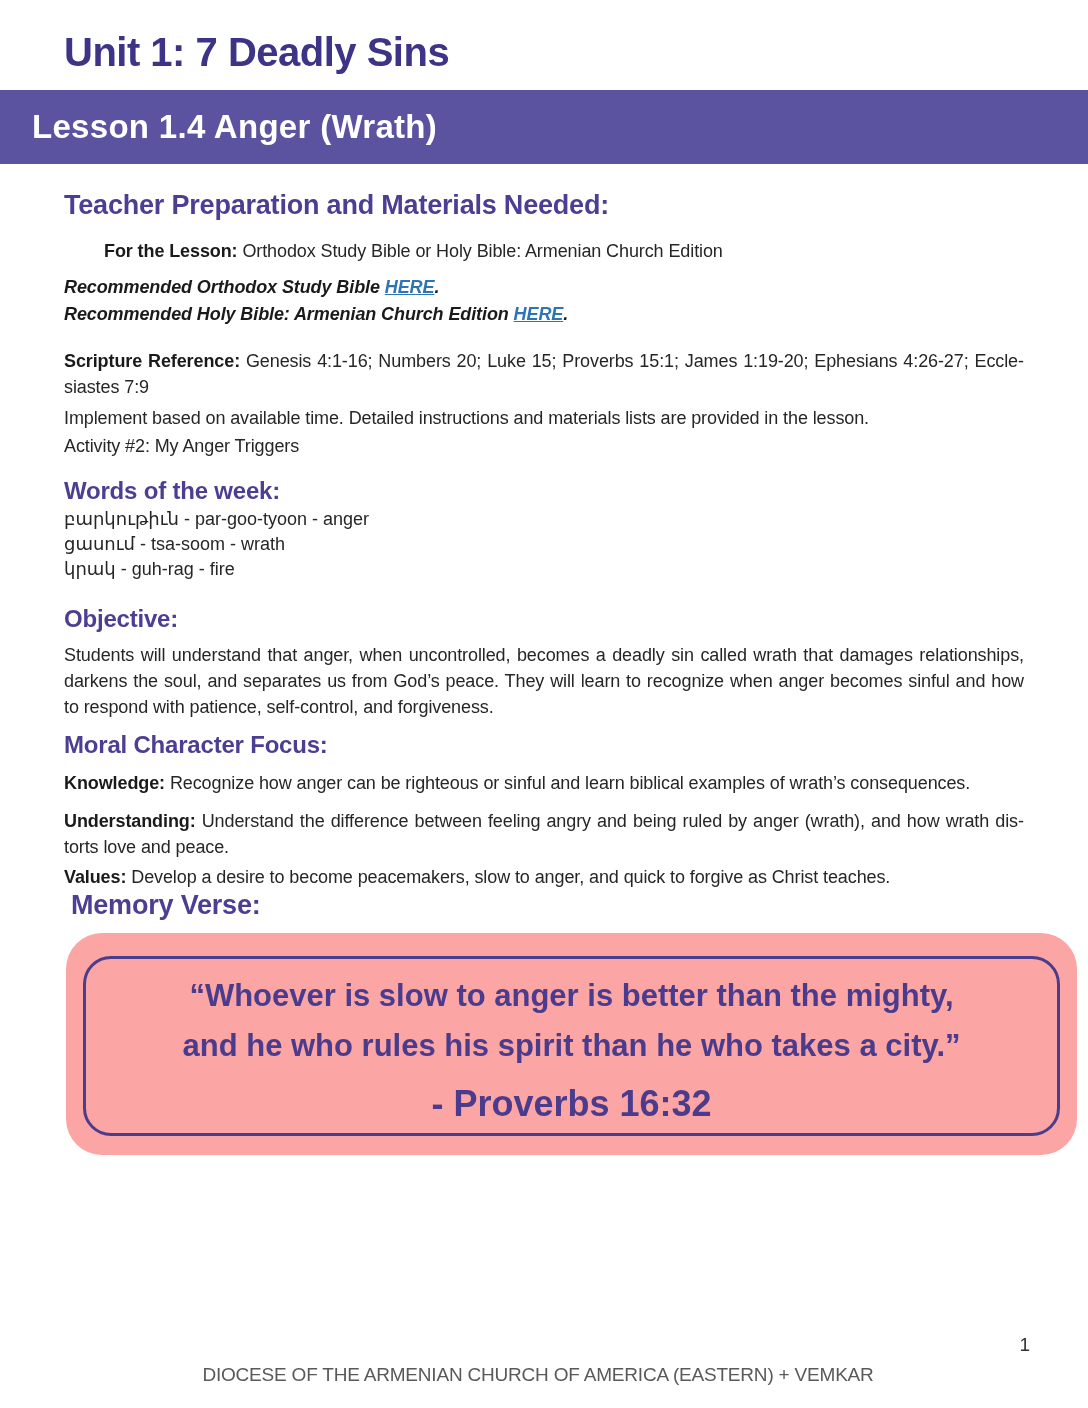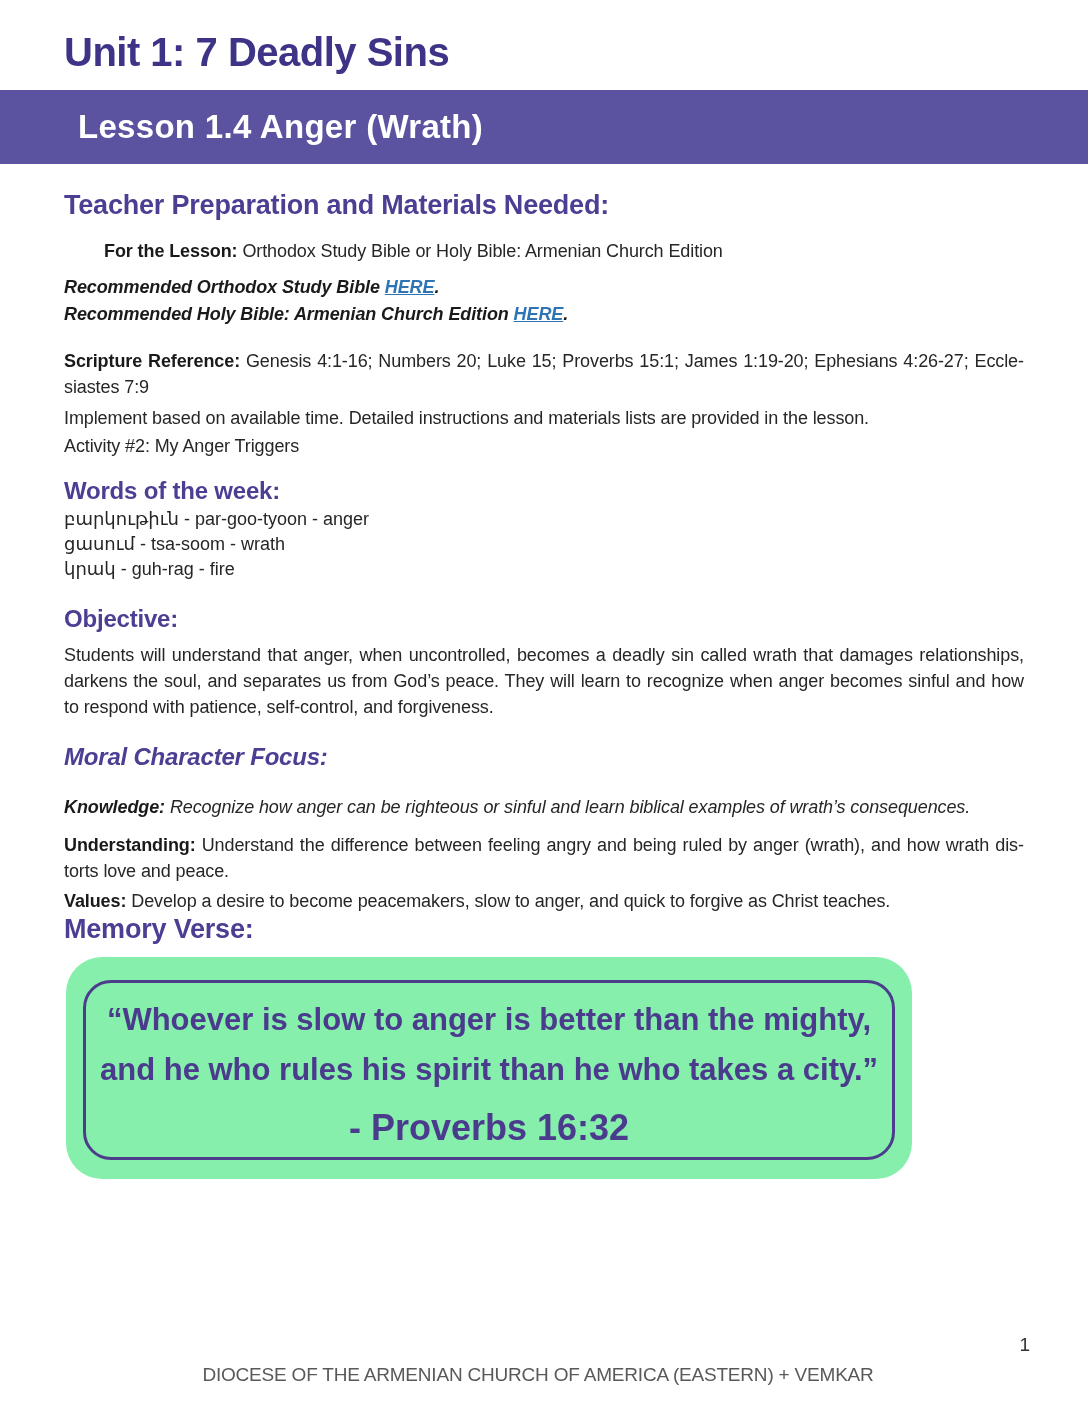--- a/index.html
+++ b/index.html
@@ -9,7 +9,7 @@
   }
   .running-header{padding-top:30px;text-align:center;font-size:17px;color:#3f3f3f;}
   .unit-title{margin:30px 64px 0;font-size:40px;line-height:44px;font-weight:700;color:#3e3487;letter-spacing:-0.5px;}
-  .lesson-banner{margin-top:16px;height:74px;background:#5b53a0;display:flex;align-items:center;padding:0 78px;}
+  .lesson-banner{margin-top:16px;height:74px;background:#5b53a0;display:flex;align-items:center;padding:0 32px;}
   .lesson-banner-text{color:#ffffff;font-size:33px;font-weight:700;letter-spacing:0.3px;}
   .content{margin:0 64px;}
   .h-xl{font-size:27px;line-height:31px;font-weight:700;color:#4c3e92;letter-spacing:-0.2px;margin:0;}

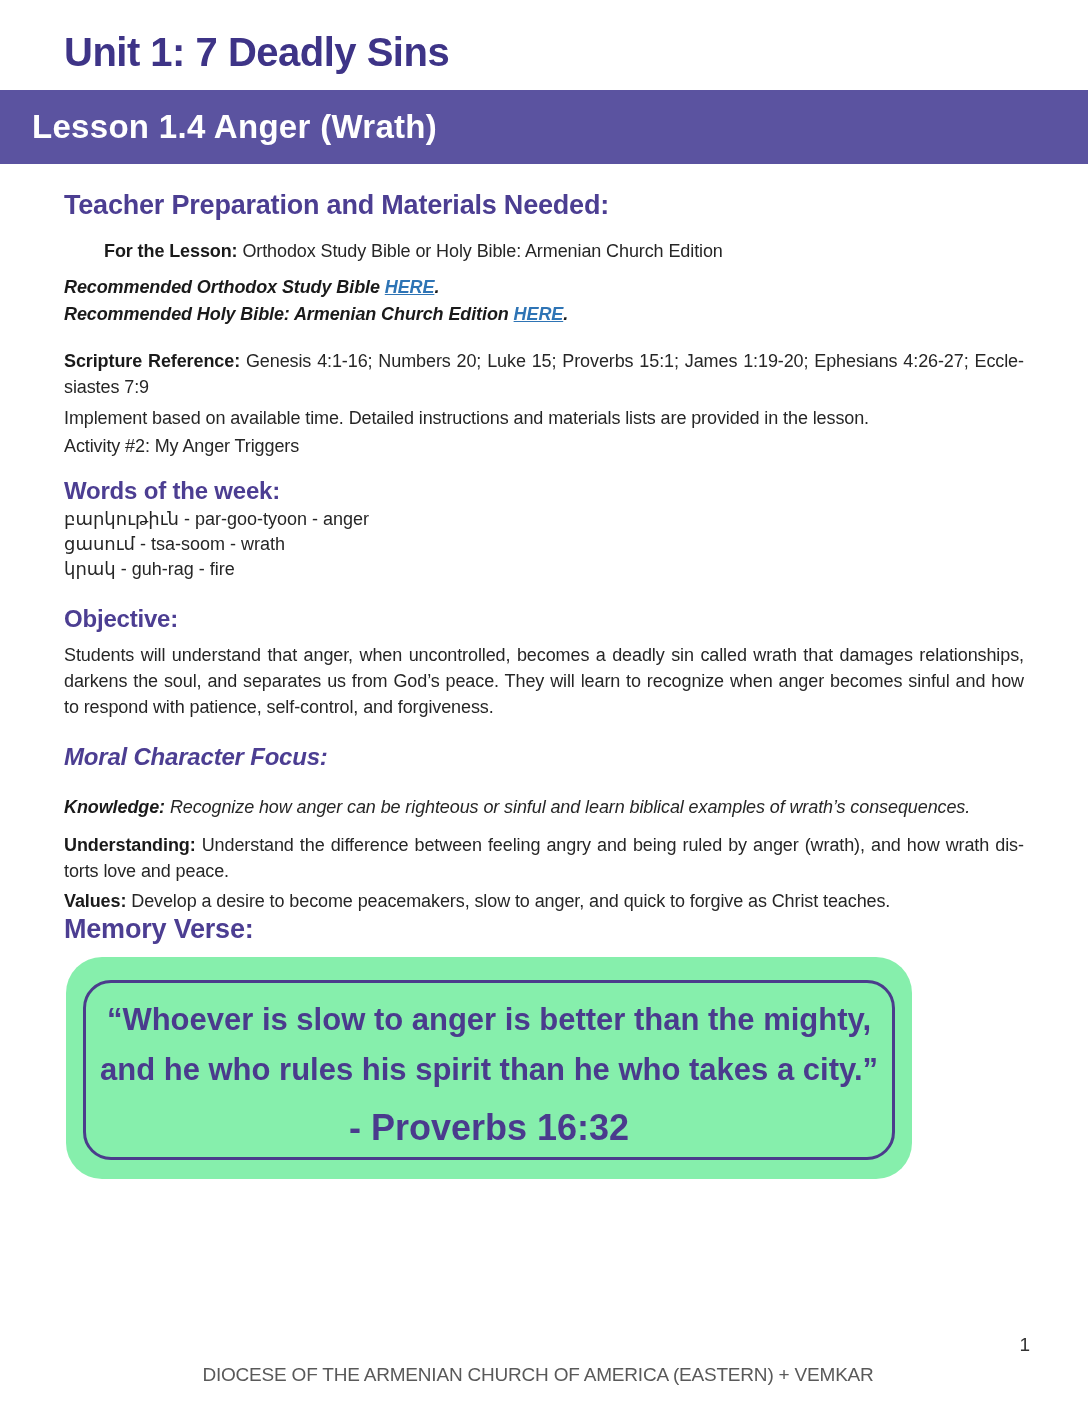--- a/index.html
+++ b/index.html
@@ -22,7 +22,7 @@
   .link{color:#2e74b5;text-decoration:underline;font-weight:700;font-style:italic;cursor:pointer;}
   .mt17{margin-top:17px;margin-left:40px;} .mt10{margin-top:10px;} .mt20{margin-top:20px;}
   .mt13{margin-top:13px;} .mt5{margin-top:5px;} .mt7{margin-top:7px;} .mt2{margin-top:2px;}
-  .mt18{margin-top:18px;} .mt23{margin-top:23px;} .mt9{margin-top:9px;} .mt11{margin-top:23px;font-style:italic;}
+  .mt18{margin-top:18px;} .mt23{margin-top:23px;} .mt9{margin-top:9px;} .mt11{margin-top:11px;}
   .mt12{margin-top:12px;} .mt6{margin-top:6px;} .mt4{margin-top:4px;} .mt0{margin-top:0;}
   .word-line{font-size:18px;line-height:25px;}
   .words-block{margin-top:2px;}

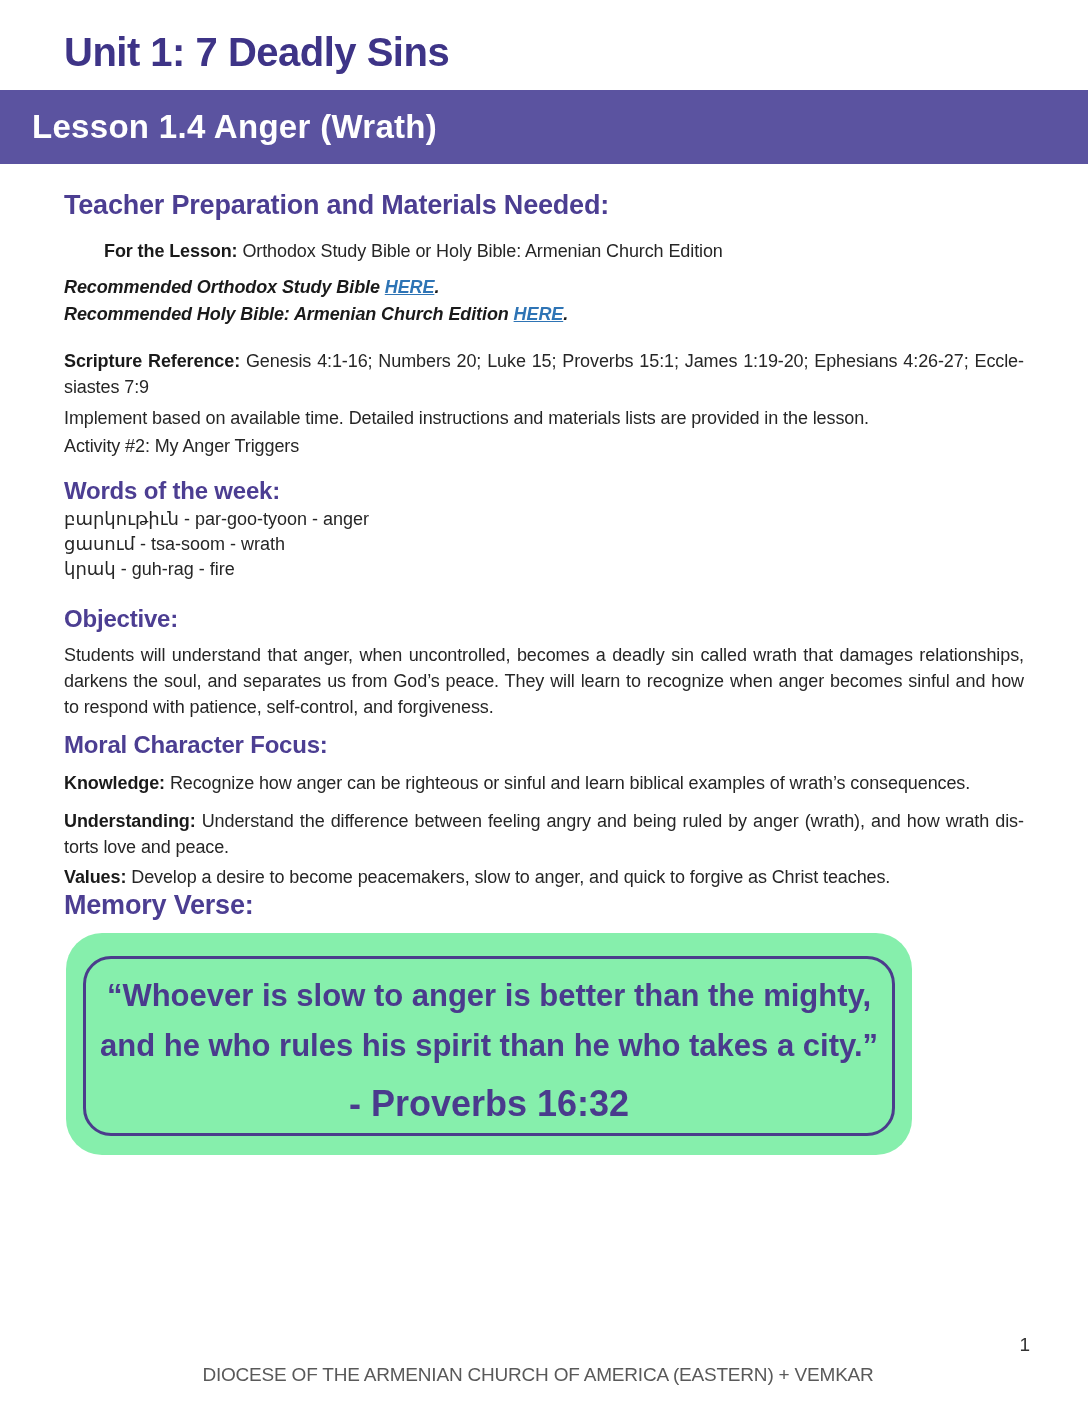--- a/index.html
+++ b/index.html
@@ -23,7 +23,7 @@
   .mt17{margin-top:17px;margin-left:40px;} .mt10{margin-top:10px;} .mt20{margin-top:20px;}
   .mt13{margin-top:13px;} .mt5{margin-top:5px;} .mt7{margin-top:7px;} .mt2{margin-top:2px;}
   .mt18{margin-top:18px;} .mt23{margin-top:23px;} .mt9{margin-top:9px;} .mt11{margin-top:11px;}
-  .mt12{margin-top:12px;} .mt6{margin-top:6px;} .mt4{margin-top:4px;} .mt0{margin-top:0;}
+  .mt12{margin-top:12px;} .mt6{margin-top:6px;} .mt4{margin-top:4px;} .mt0{margin-top:0;margin-left:7px;}
   .word-line{font-size:18px;line-height:25px;}
   .words-block{margin-top:2px;}
   .verse-box{

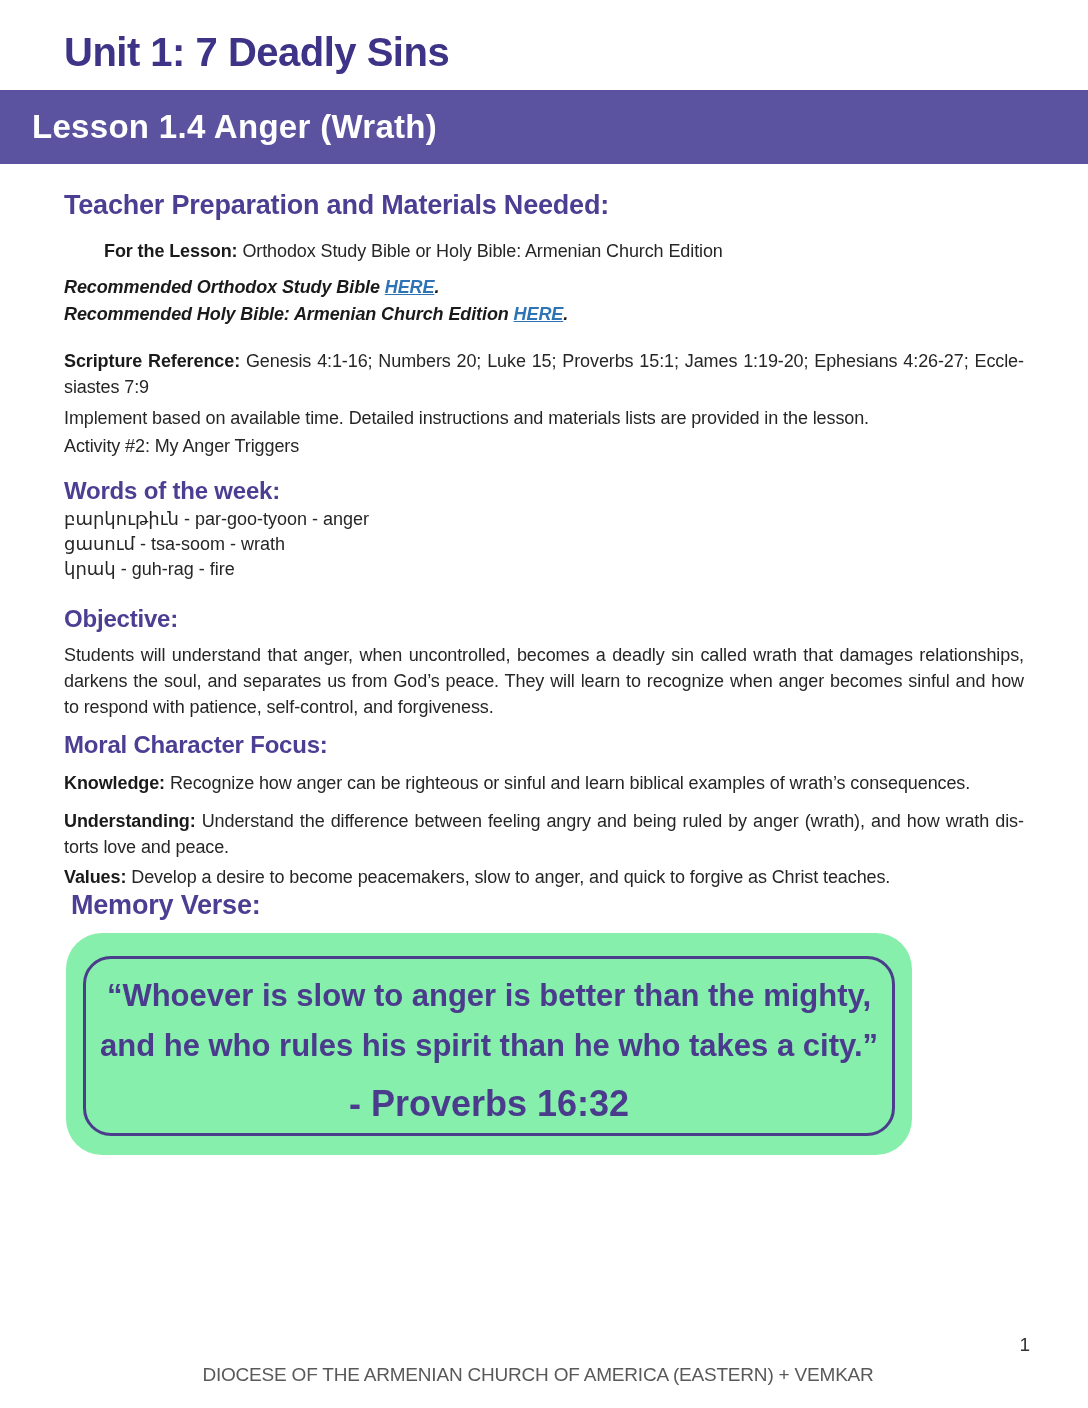--- a/index.html
+++ b/index.html
@@ -27,7 +27,7 @@
   .word-line{font-size:18px;line-height:25px;}
   .words-block{margin-top:2px;}
   .verse-box{
-    margin:12px 0 0 2px;width:846px;height:222px;background:#86efac;border-radius:36px;
+    margin:12px 0 0 2px;width:1011px;height:222px;background:#fca5a5;border-radius:36px;
     position:relative;box-sizing:border-box;
   }
   .verse-inner{

